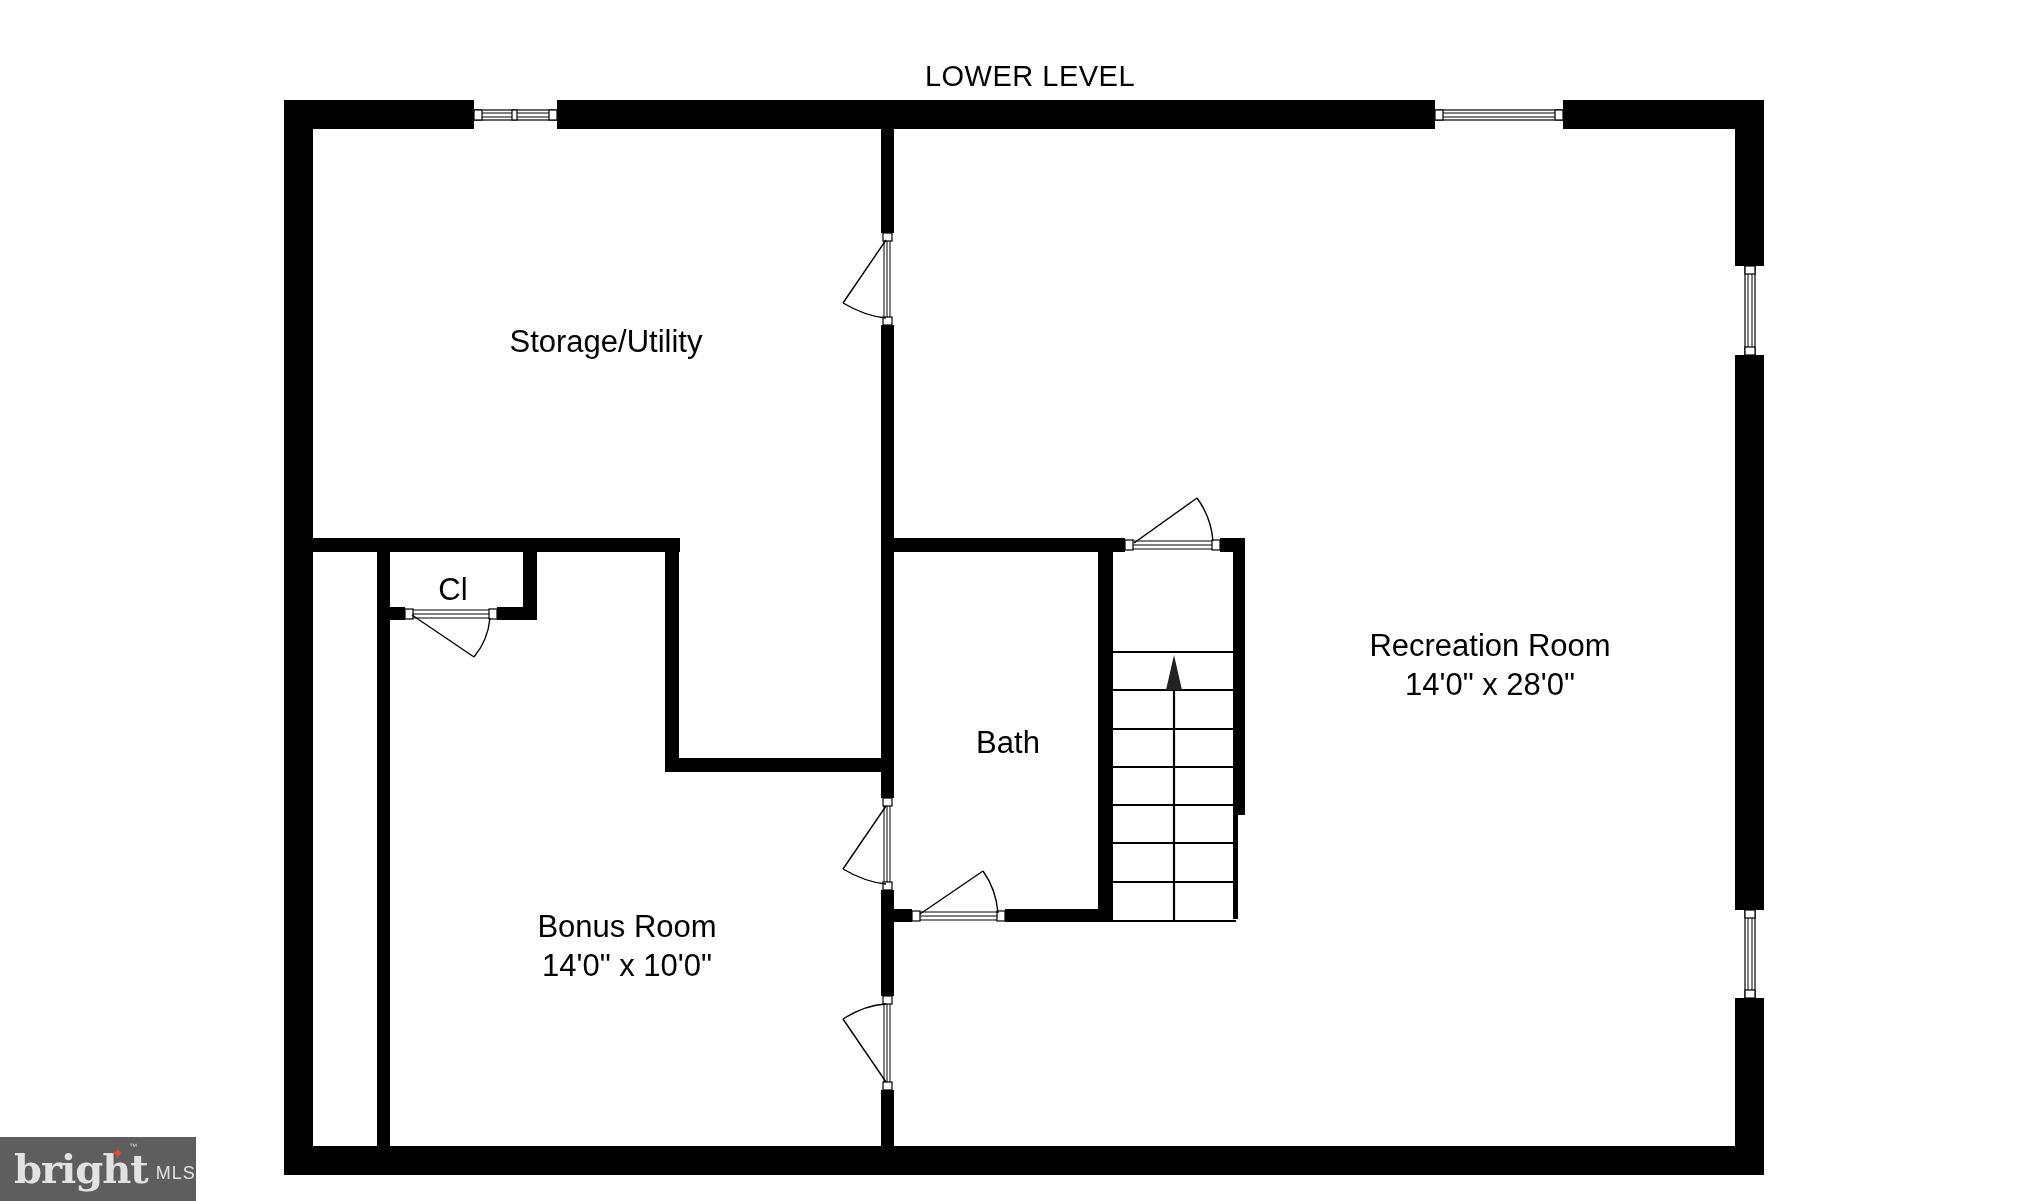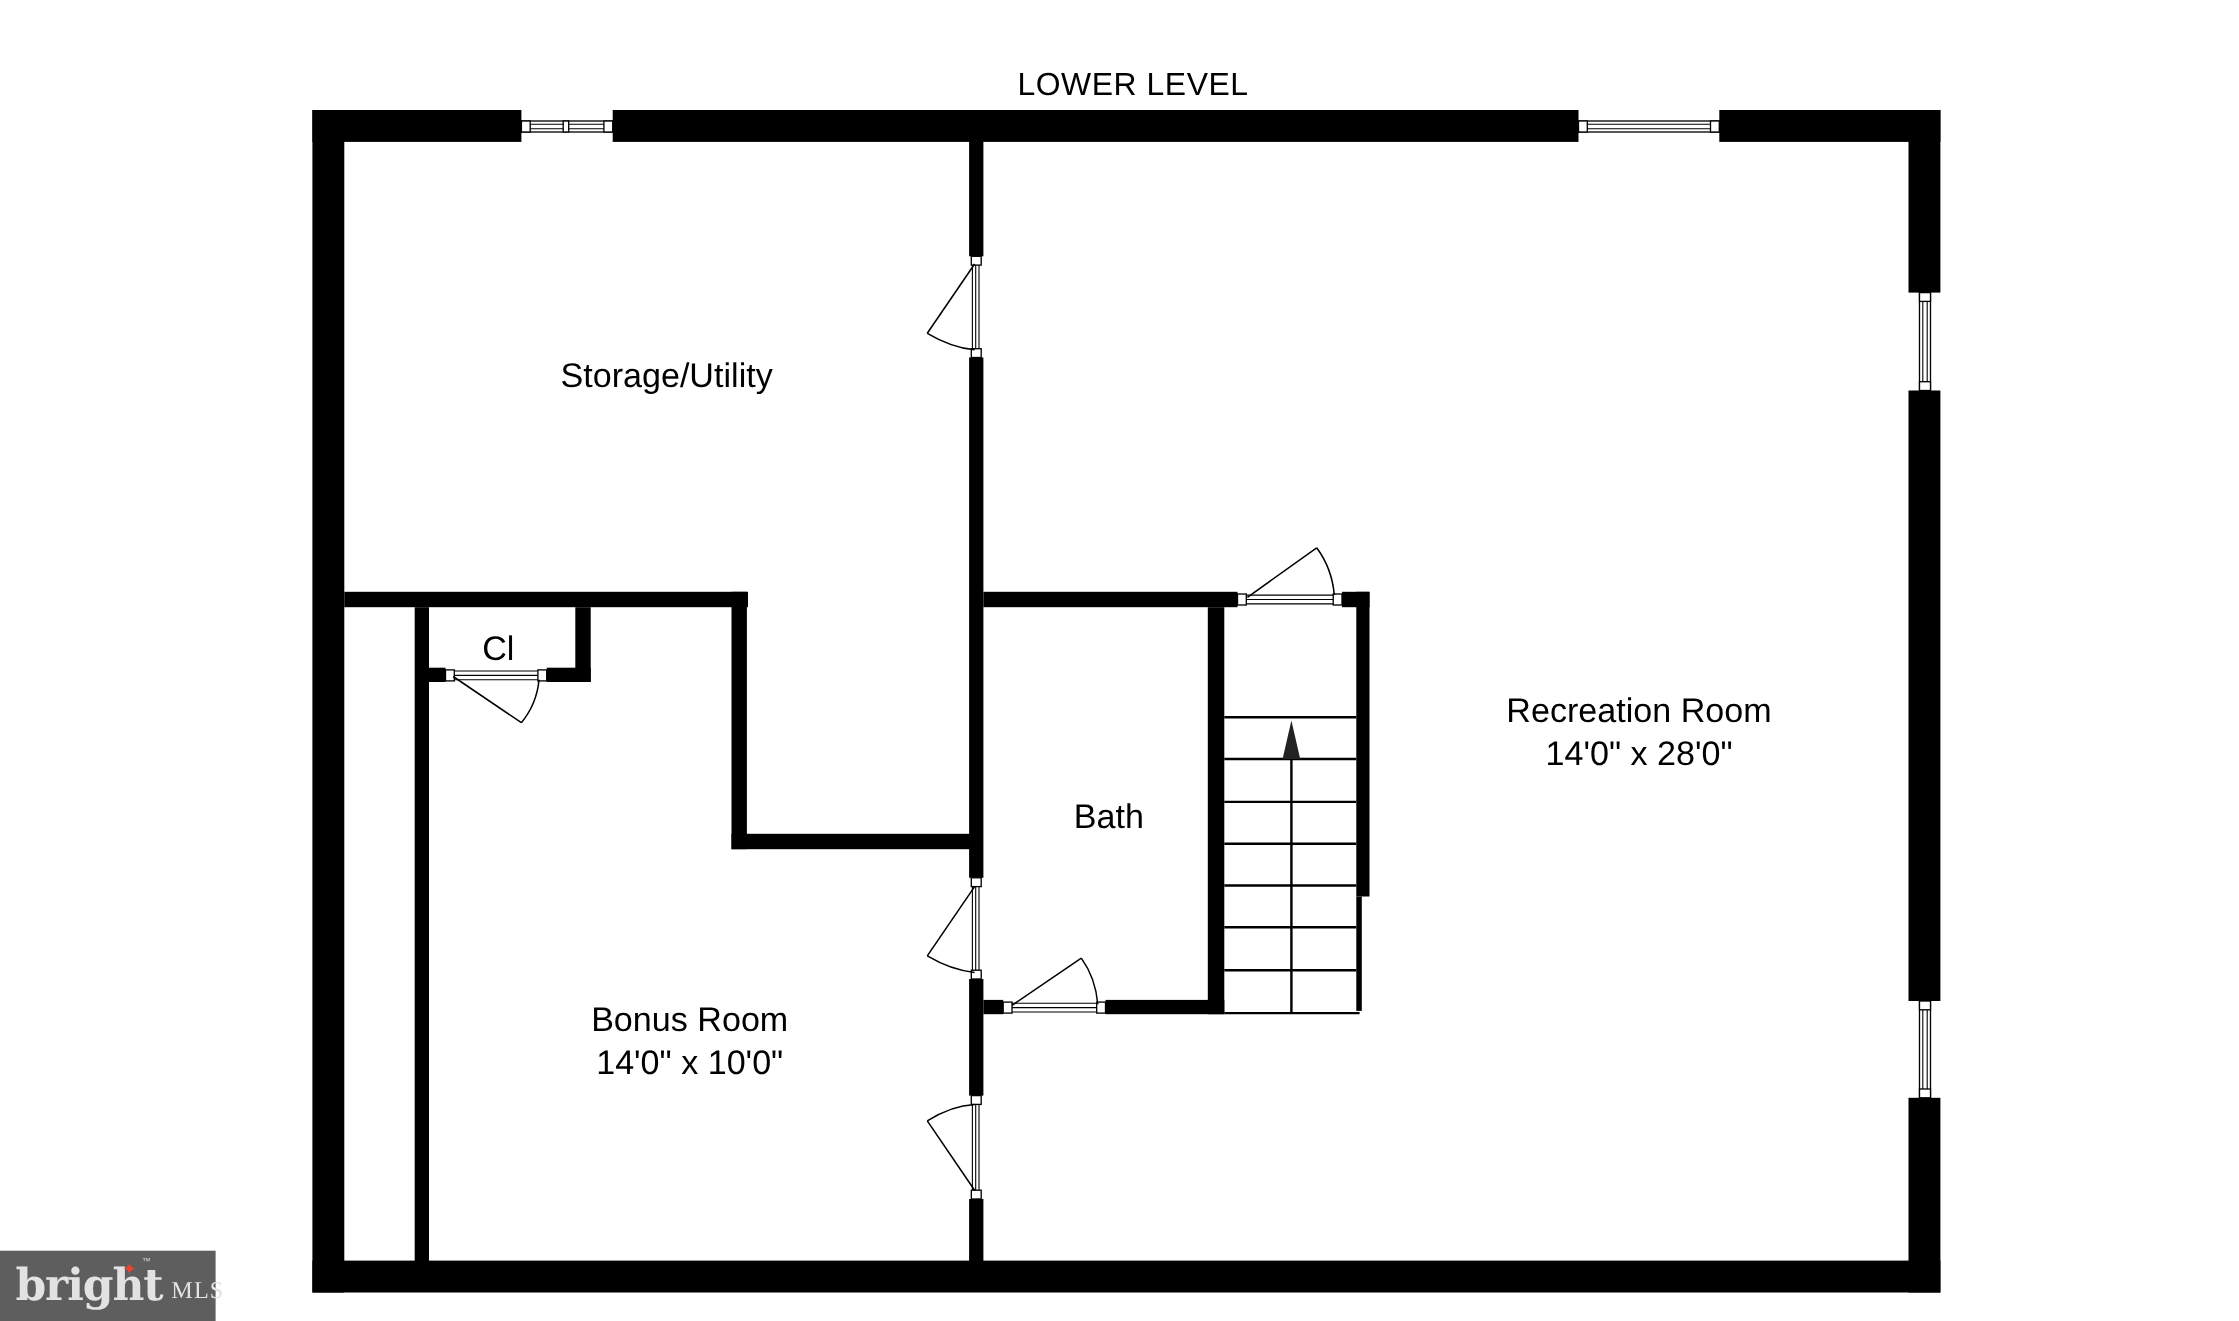--- a/index.html
+++ b/index.html
@@ -37,7 +37,7 @@
       font-family: "Liberation Sans", sans-serif; line-height: 1;
     }
     .logo-mls {
-      font-family: Liberation Serif, serif; font-size: 22px; color: #e2e2e2;
+      font-family: Liberation Sans, sans-serif; font-size: 18px; color: #e2e2e2;
       margin-left: 8px; margin-top: 8px; letter-spacing: 1px;
     }
   </style>

